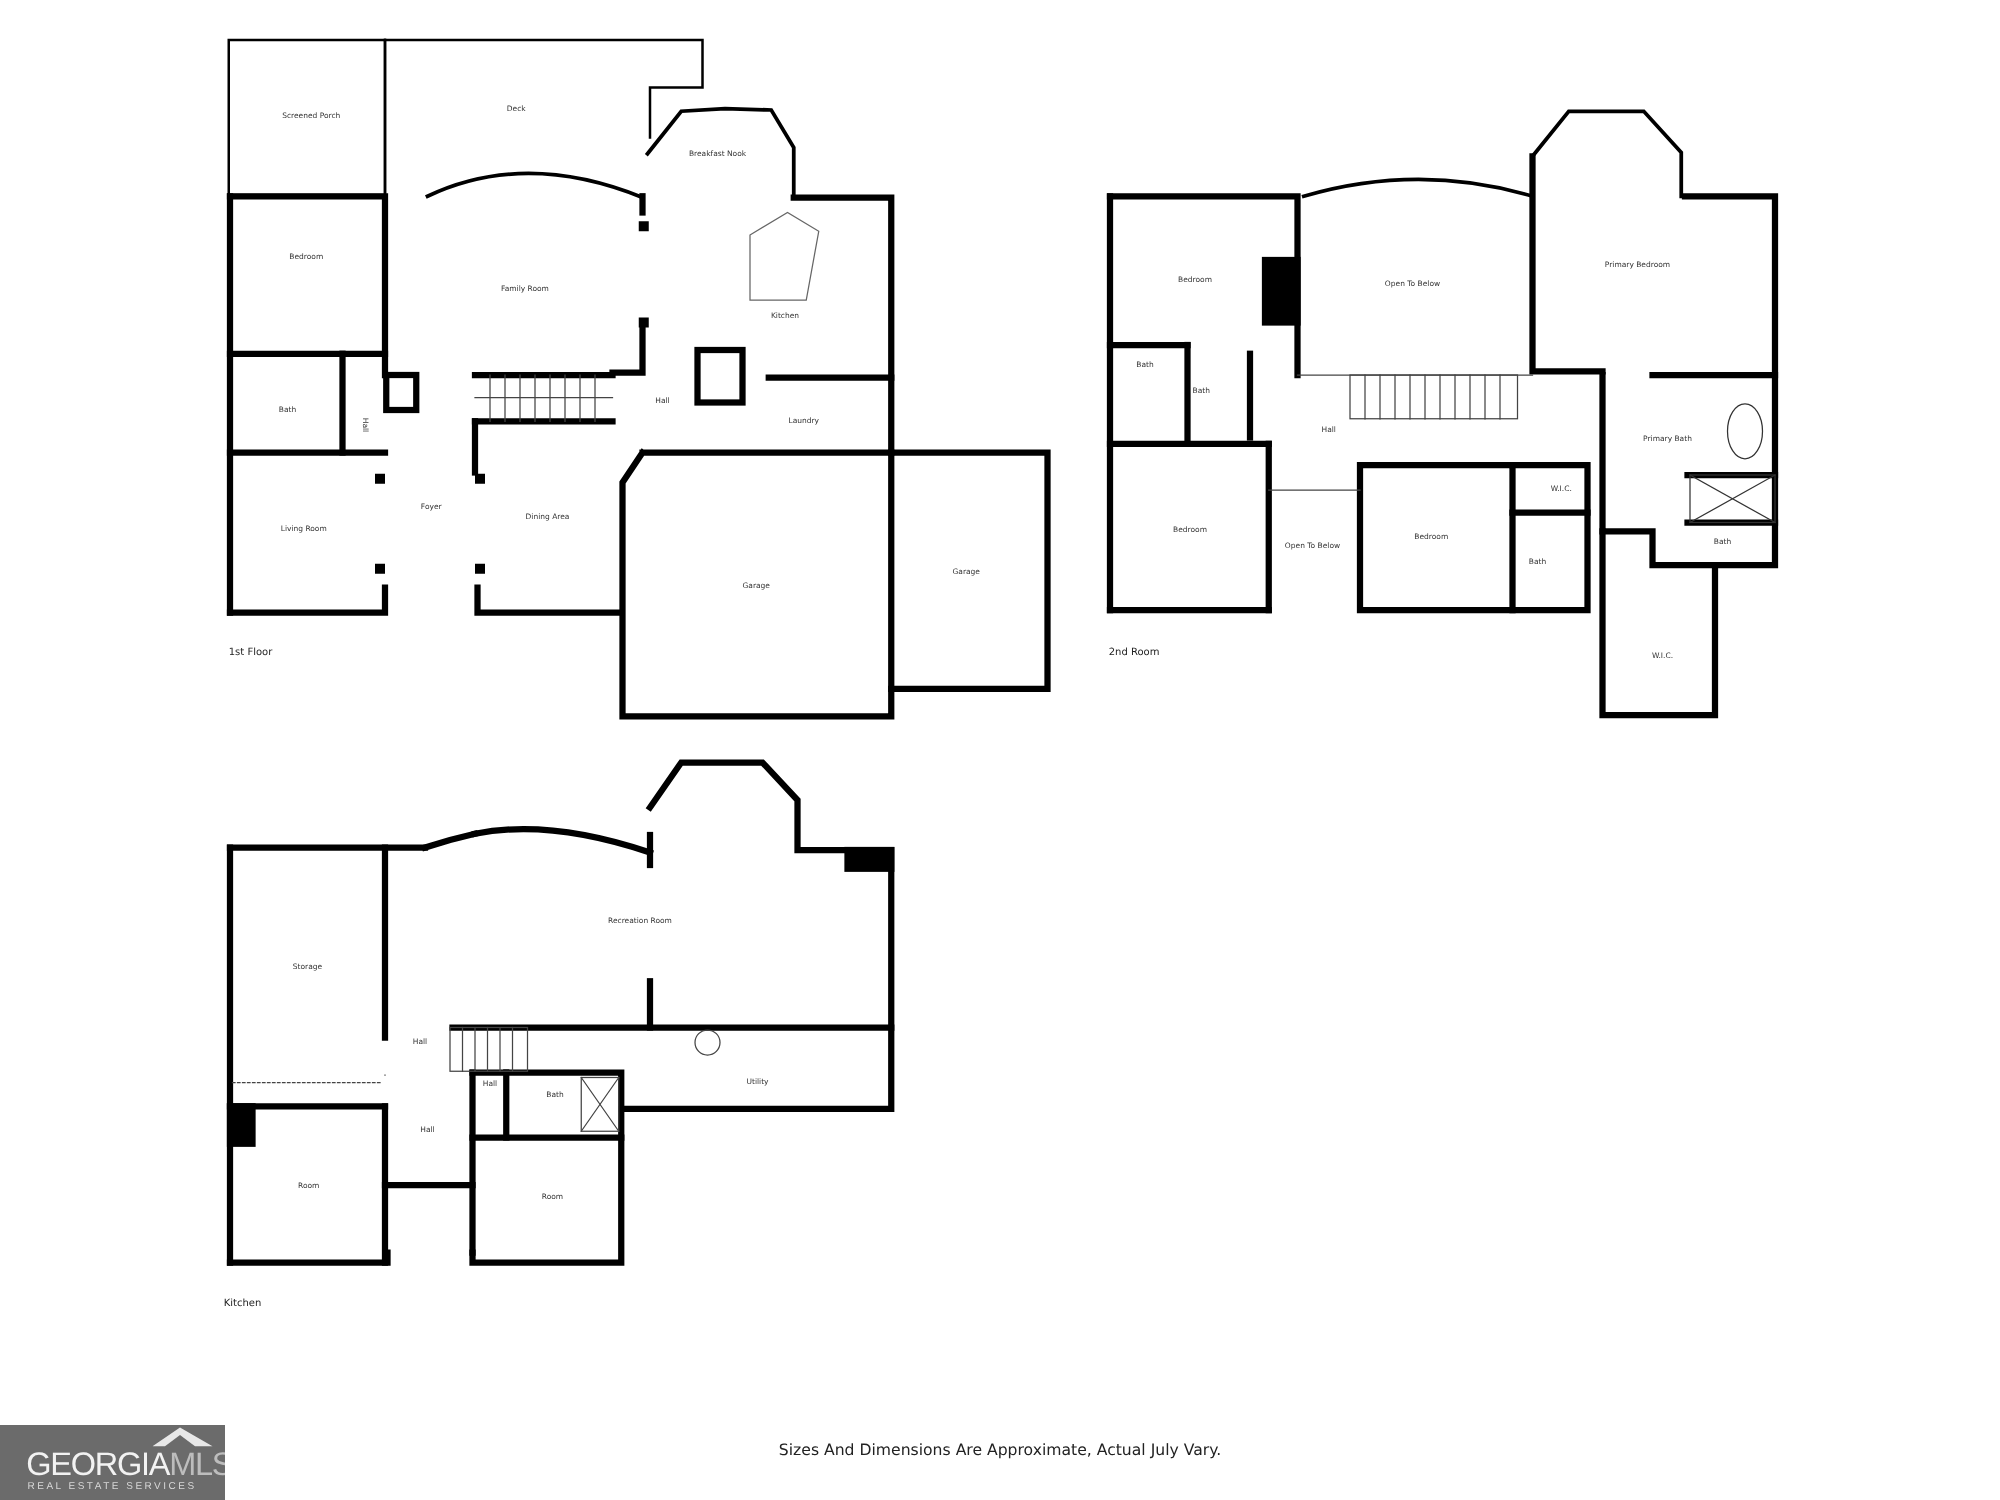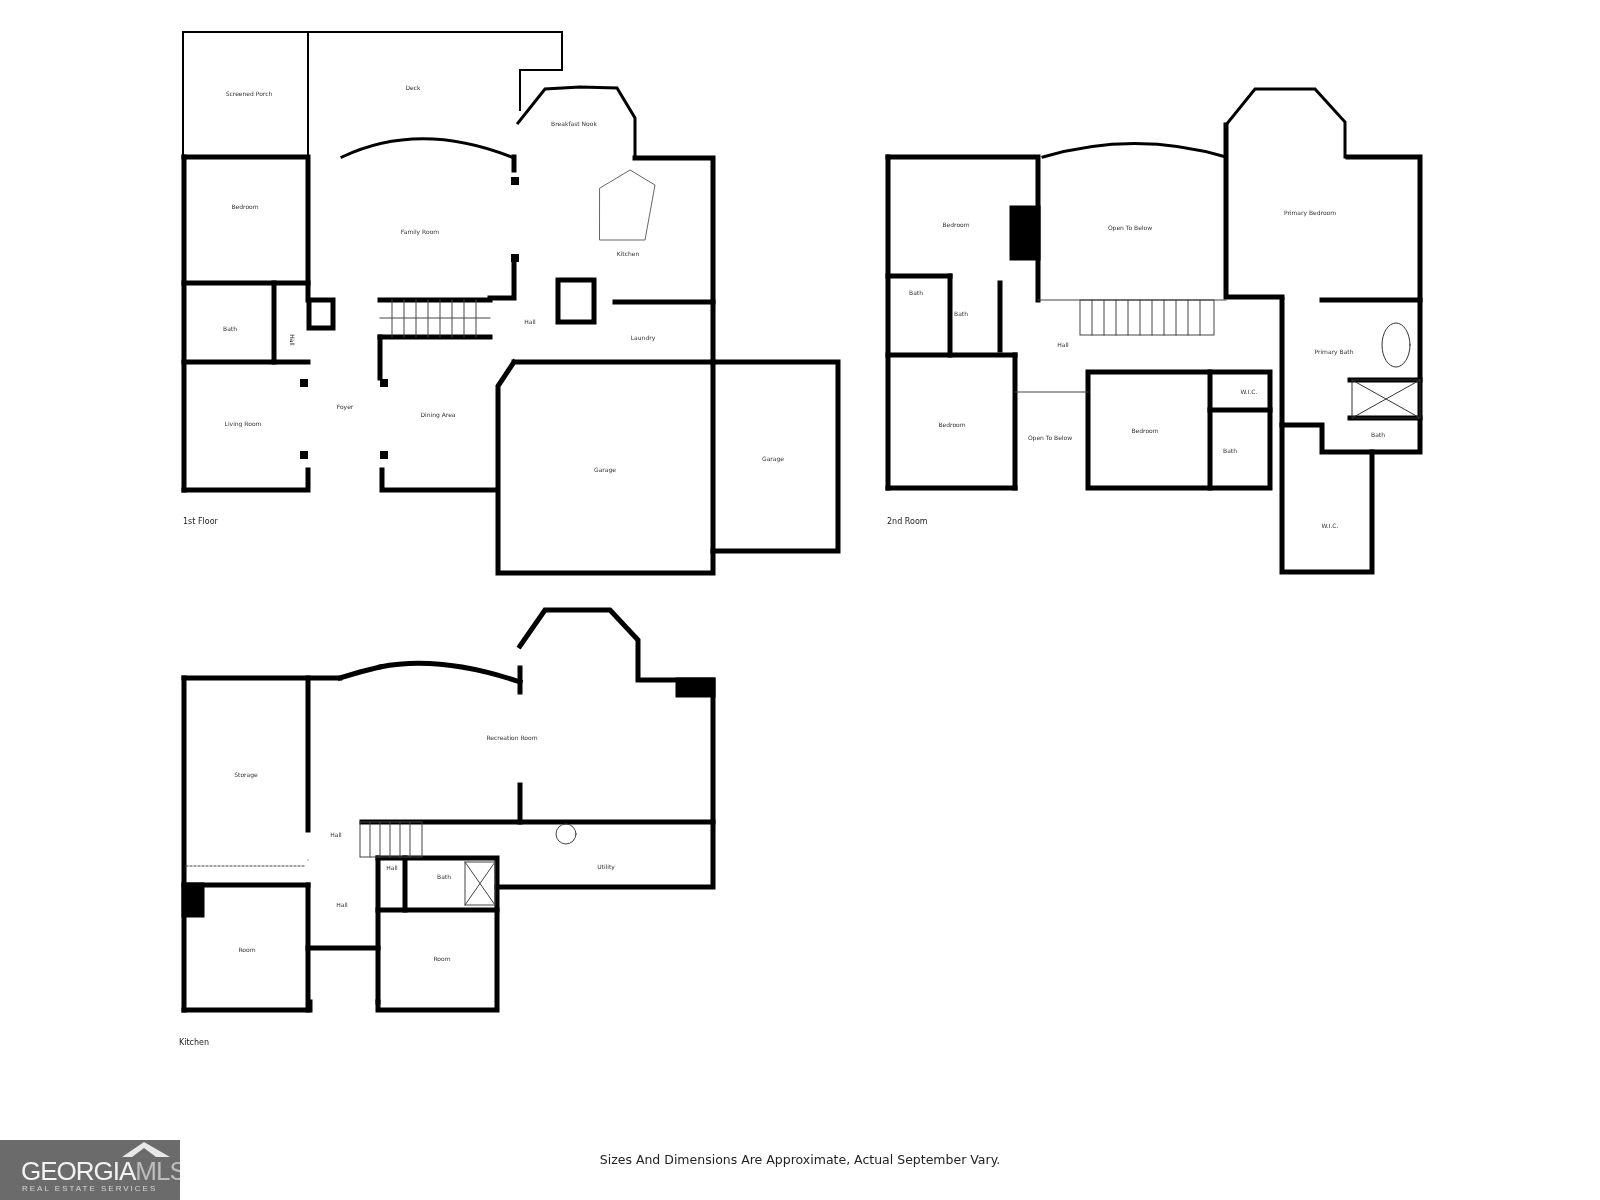--- a/index.html
+++ b/index.html
@@ -214,7 +214,7 @@
 <div class="lbl" style="left:442px;top:958px">Room</div>
 <div class="floor-lbl" style="left:179px;top:1038px">Kitchen</div>
 
-<div class="disclaimer">Sizes And Dimensions Are Approximate, Actual September Vary.</div>
+<div class="disclaimer">Sizes And Dimensions Are Approximate, Actual July Vary.</div>
 
 <div class="logo">
   <svg class="roof" width="50" height="18">

